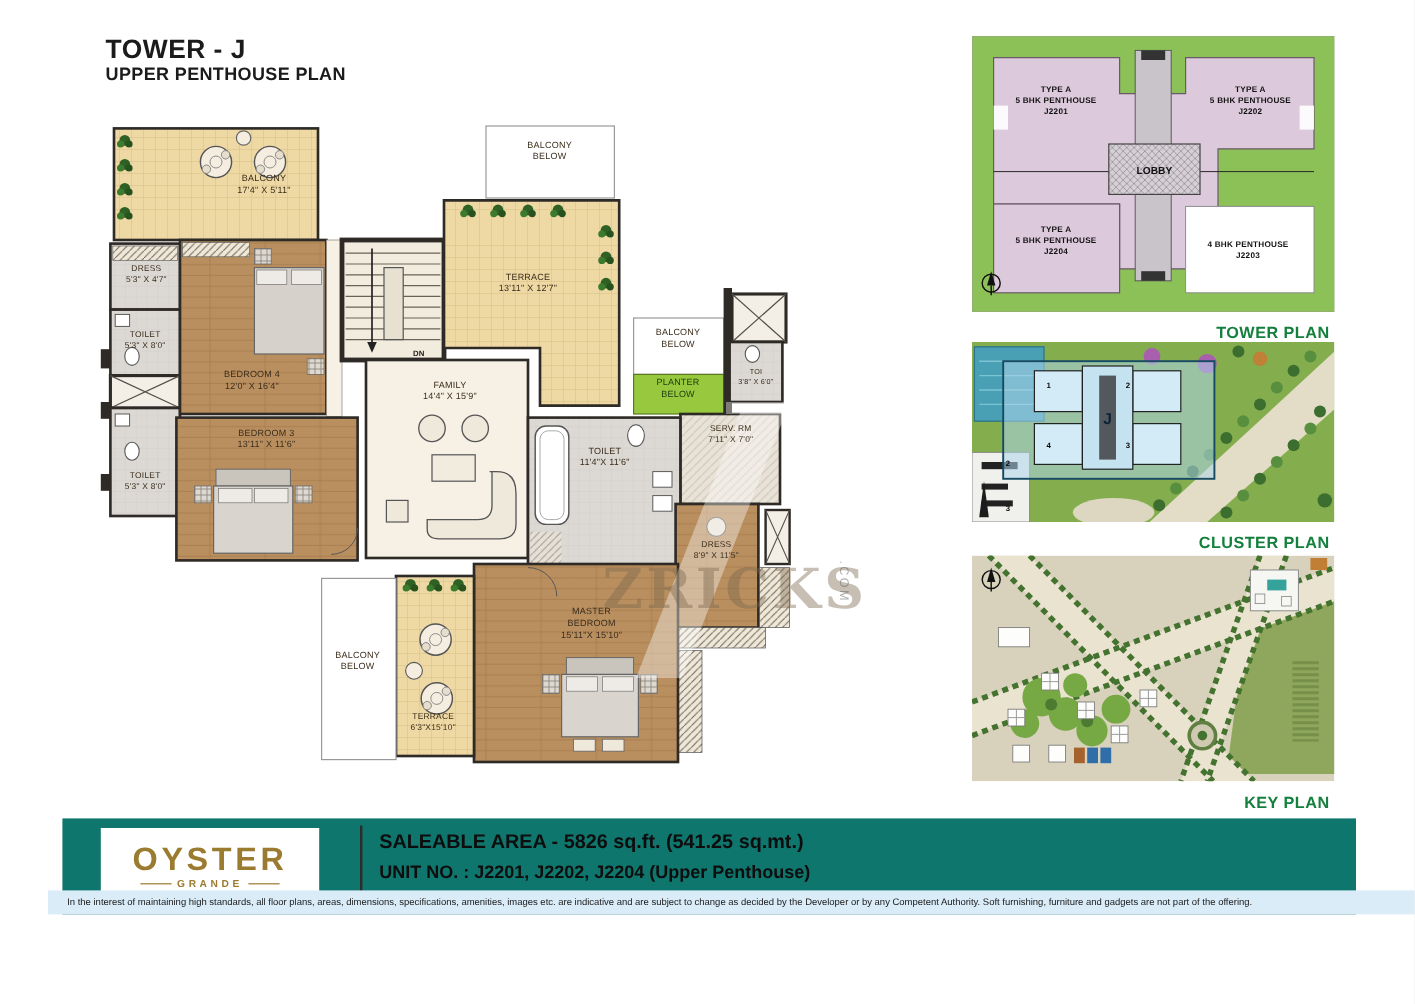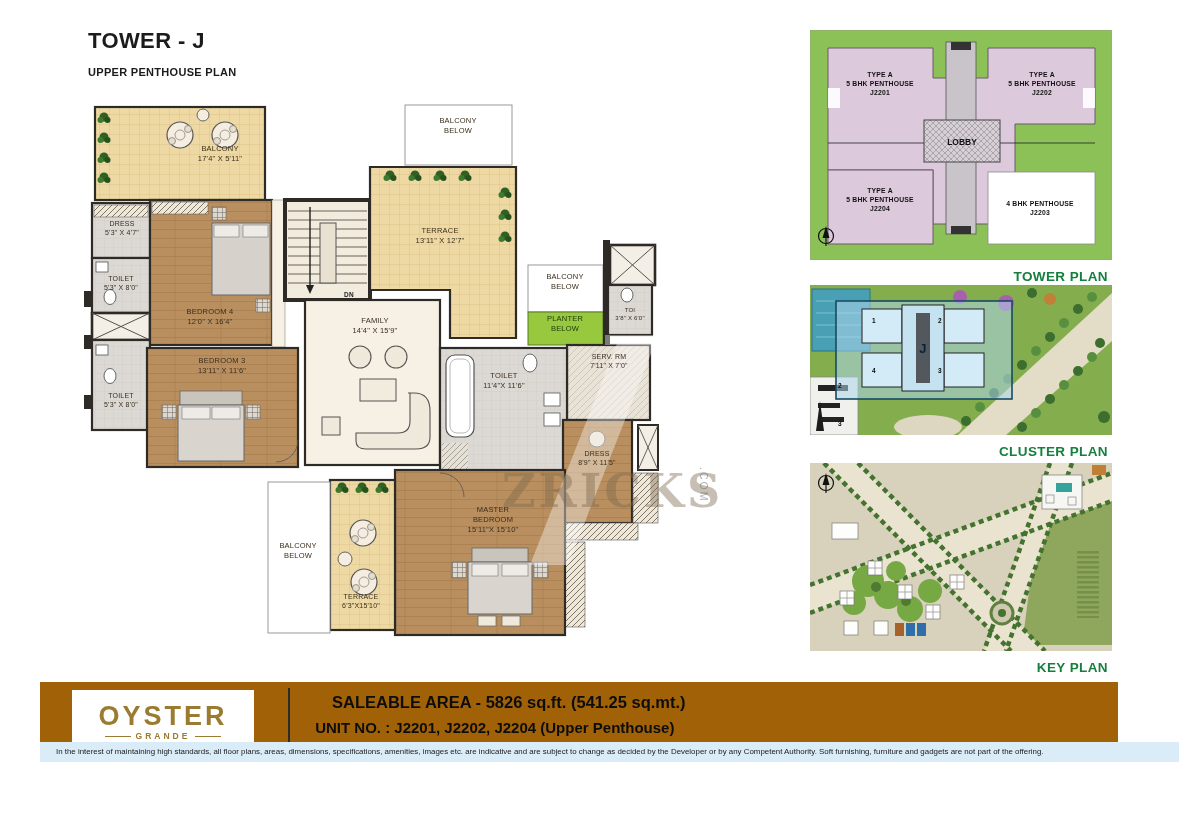--- a/index.html
+++ b/index.html
@@ -7,7 +7,7 @@
         font-family:"Liberation Sans",sans-serif;}
   .title{position:absolute;left:88px;top:28px;color:#1b1b1b;}
   .title .l1,.title .l2{font-size:22px;font-weight:bold;letter-spacing:.4px;line-height:26px;}
-  .title .l3{font-size:11px;font-weight:bold;letter-spacing:.3px;margin-top:12px;}
+  .title .l3{font-size:15px;font-weight:bold;letter-spacing:.3px;margin-top:0;}
   .fp{position:absolute;left:60px;top:95px;}
   svg{font-family:"Liberation Sans",sans-serif;}
   .sideplan{position:absolute;width:298px;}

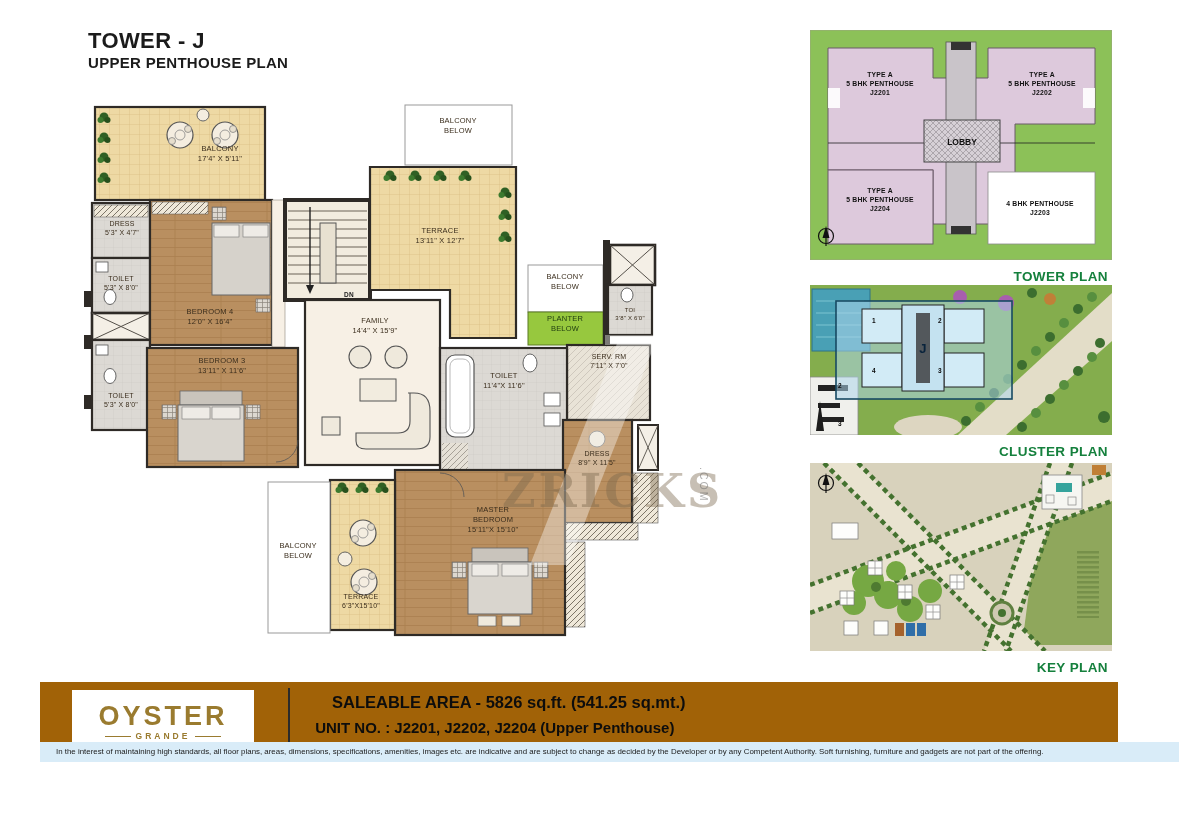--- a/index.html
+++ b/index.html
@@ -16,7 +16,7 @@
   .keyp{left:810px;top:463px;}
   .caption{text-align:right;font-size:13.5px;font-weight:bold;color:#15803d;
            letter-spacing:.4px;margin-top:5px;}
-  .footer-band{position:absolute;left:40px;top:682px;width:1078px;height:80px;background:#a16207;}
+  .footer-band{position:absolute;left:52px;top:682px;width:1078px;height:80px;background:#0f766e;}
   .logo-box{position:absolute;left:32px;top:8px;width:182px;height:64px;background:#fff;
             display:flex;flex-direction:column;align-items:center;justify-content:center;}
   .brand{color:#9a7b2f;font-size:27px;font-weight:bold;letter-spacing:3px;line-height:26px;}

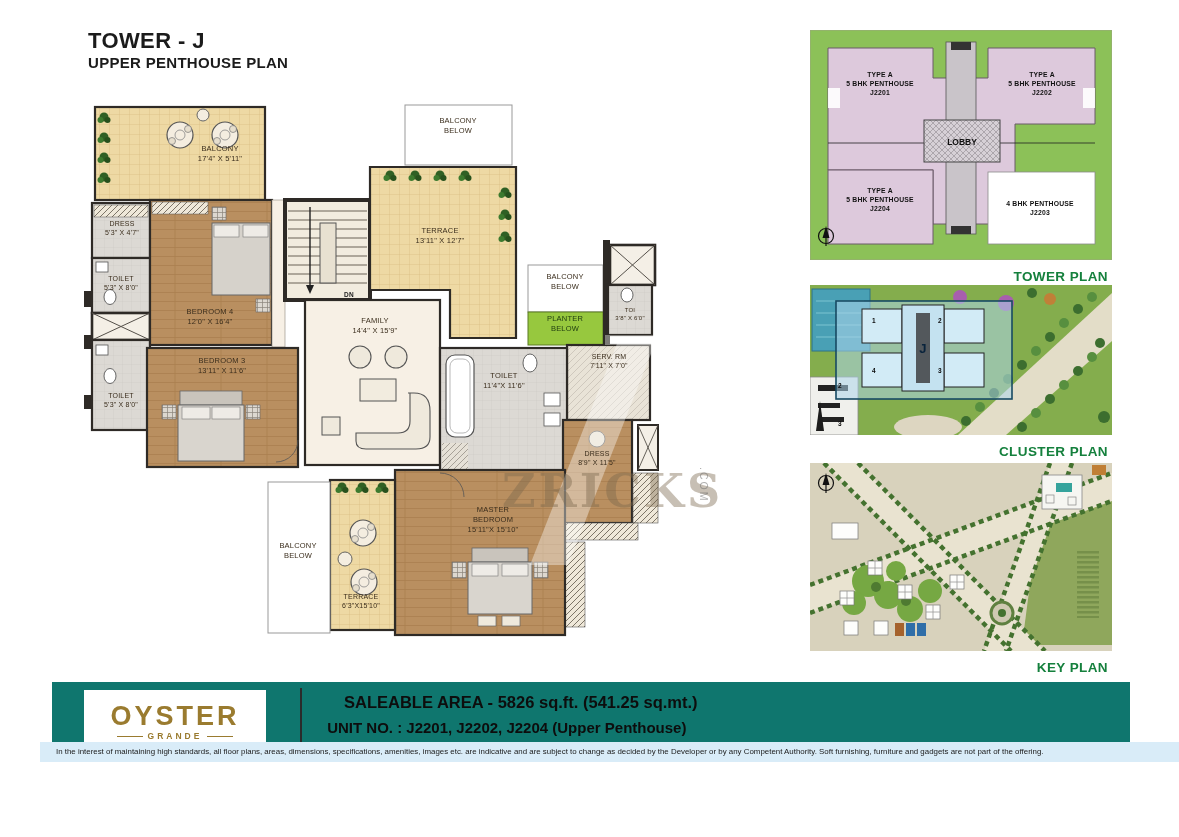--- a/index.html
+++ b/index.html
@@ -25,7 +25,7 @@
   .brand-sub::before,.brand-sub::after{content:"";width:26px;height:1px;background:#9a7b2f;margin:0 5px;}
   .footer-divider{position:absolute;left:248px;top:6px;width:2px;height:68px;background:#2b2b2b;}
   .footer-text{position:absolute;left:264px;top:11px;color:#0d0d0d;}
-  .footer-text .f1{font-size:16.5px;font-weight:bold;margin-left:28px;}
+  .footer-text .f1{font-size:16.5px;font-weight:bold;}
   .footer-text .f2{font-size:15px;font-weight:bold;margin-top:7px;text-align:center;}
   .disclaimer{position:absolute;left:40px;top:742px;width:1168px;height:20px;background:#d9ecf8;
               font-size:7.9px;color:#1a1a1a;line-height:20px;padding:0 0 0 16px;

